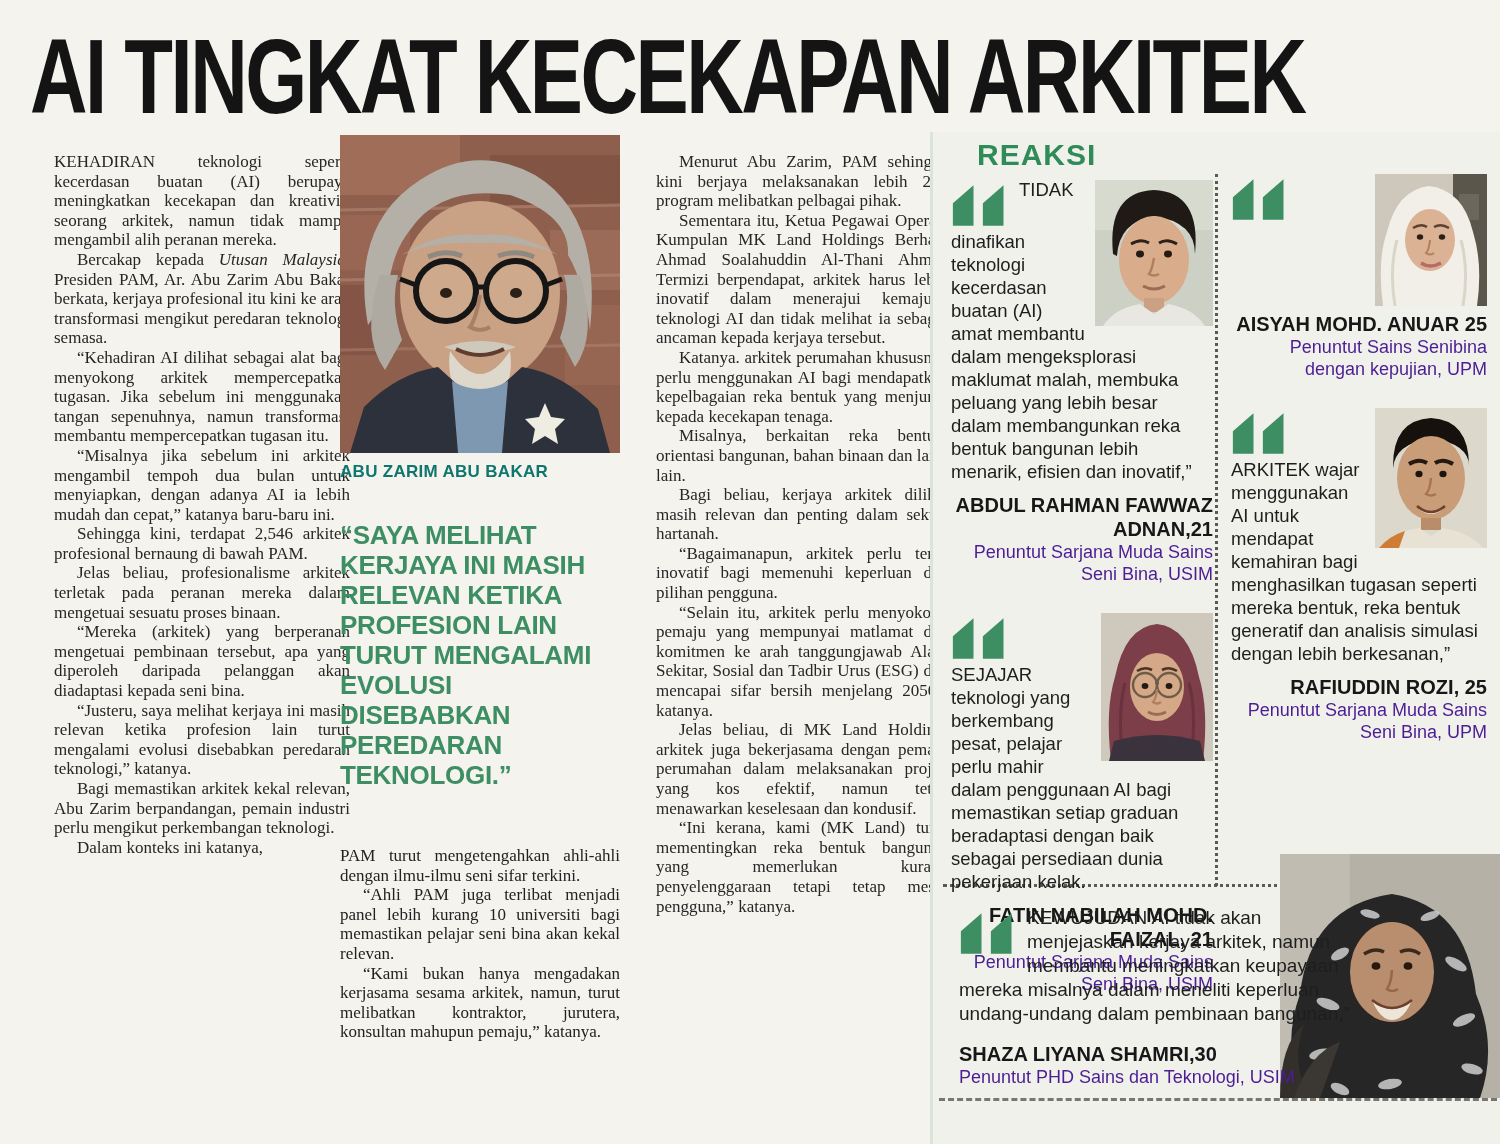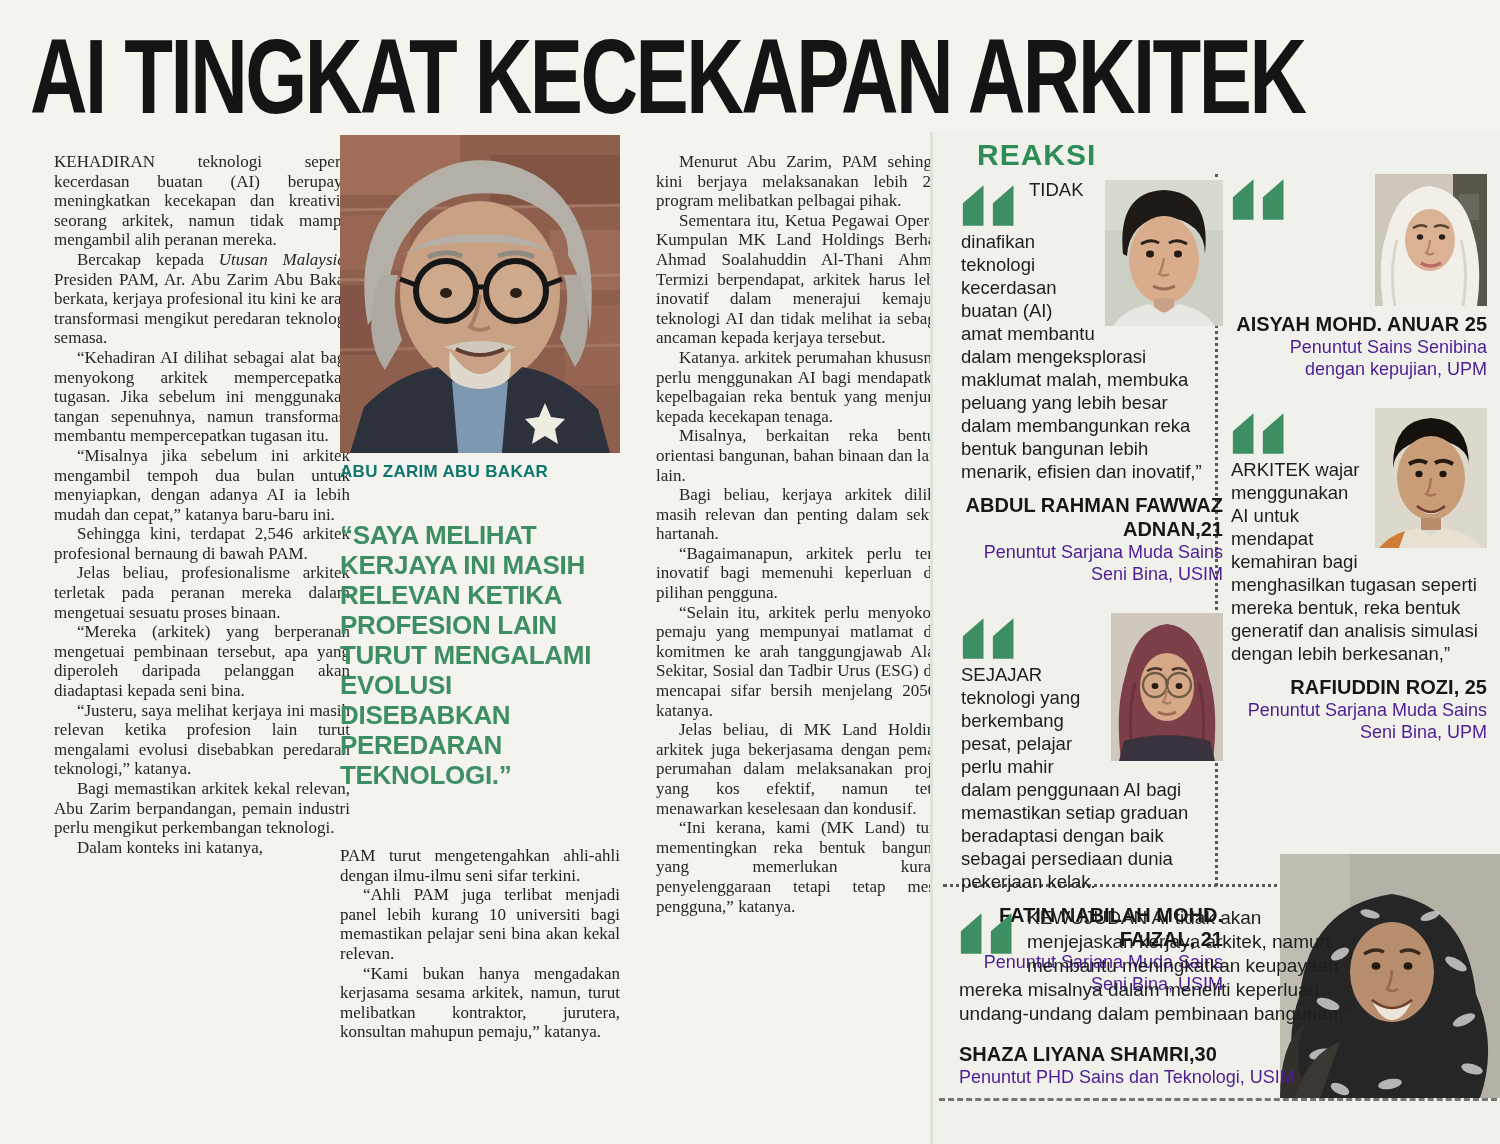--- a/index.html
+++ b/index.html
@@ -48,7 +48,7 @@
     font-weight:bold;font-size:30px;letter-spacing:1px;color:#2f8c58;
   }
   .subcol{position:absolute;top:46px;}
-  #subL{left:28px;width:262px;}
+  #subL{left:18px;width:262px;}
   #subR{left:298px;width:256px;top:40px;}
   .vdots{position:absolute;left:282px;top:42px;height:712px;width:0;border-left:3px dotted #5a5a55;}
   .hdots{position:absolute;left:10px;top:752px;width:540px;border-top:3px dotted #5a5a55;}

